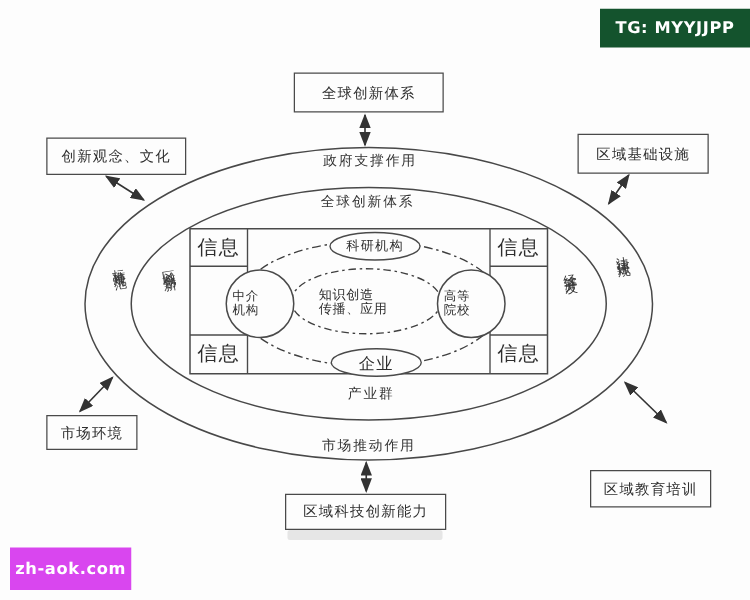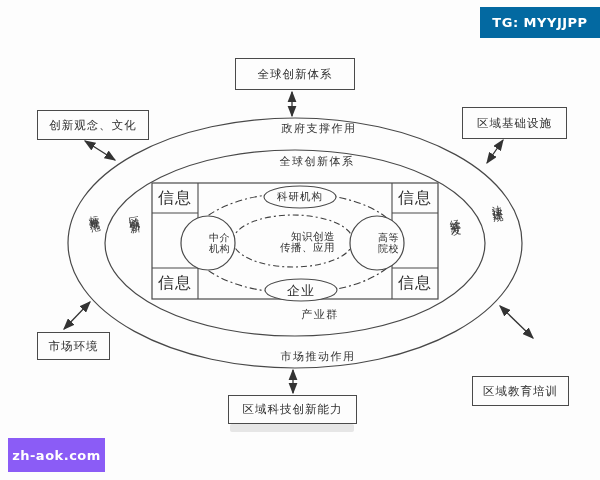--- a/index.html
+++ b/index.html
@@ -37,7 +37,7 @@
     position:absolute;display:flex;align-items:center;justify-content:center;
     color:#fff;font-weight:bold;font-size:13px;letter-spacing:0.5px;
   }
-  #tg-badge{left:480px;top:7px;width:120px;height:31px;background:#0369a1;}
+  #tg-badge{left:480px;top:7px;width:120px;height:31px;background:#14532d;}
   #site-badge{left:8px;top:438px;width:97px;height:34px;background:#8b5cf6;}
   #cap-shadow{
     position:absolute;left:230px;top:424px;width:124px;height:8px;

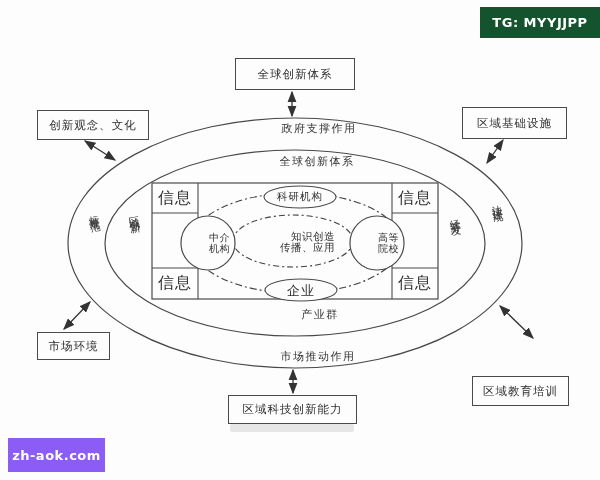--- a/index.html
+++ b/index.html
@@ -17,7 +17,7 @@
   }
   .lbl{
     position:absolute;display:flex;align-items:center;justify-content:center;
-    font-size:11px;letter-spacing:1.5px;white-space:nowrap;color:#333;margin-left:23px;
+    font-size:11px;letter-spacing:1.5px;white-space:nowrap;color:#333;
   }
   .vlbl{
     position:absolute;writing-mode:vertical-rl;text-orientation:upright;

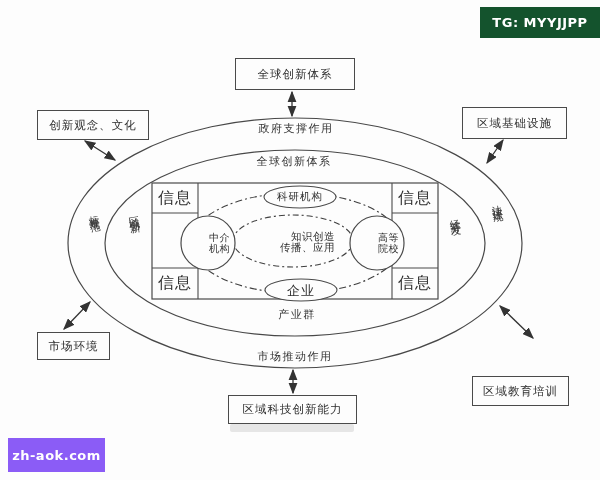--- a/index.html
+++ b/index.html
@@ -29,7 +29,7 @@
     font-size:16px;letter-spacing:1px;color:#2e2e2e;
   }
   .node-2line{
-    position:absolute;display:flex;flex-direction:column;align-items:flex-end;
+    position:absolute;display:flex;flex-direction:column;align-items:flex-start;
     justify-content:center;font-size:10px;line-height:11.5px;
     letter-spacing:0.5px;color:#2e2e2e;text-align:center;
   }

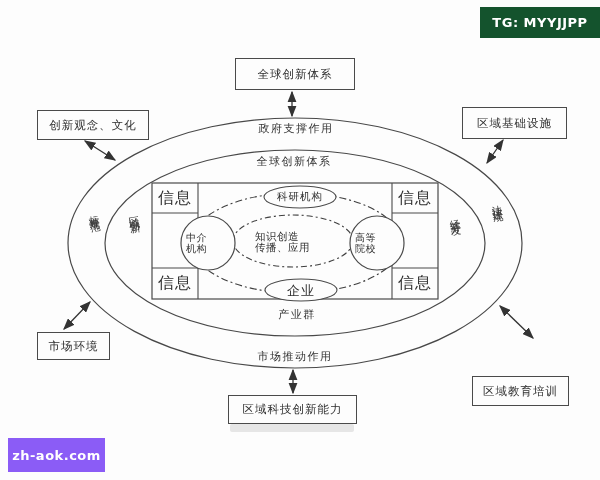--- a/index.html
+++ b/index.html
@@ -38,7 +38,7 @@
     color:#fff;font-weight:bold;font-size:13px;letter-spacing:0.5px;
   }
   #tg-badge{left:480px;top:7px;width:120px;height:31px;background:#14532d;}
-  #site-badge{left:8px;top:438px;width:97px;height:34px;background:#8b5cf6;}
+  #site-badge{left:8px;top:438px;width:97px;height:34px;background:#d946ef;}
   #cap-shadow{
     position:absolute;left:230px;top:424px;width:124px;height:8px;
     background:#e6e6e6;border-radius:2px;

